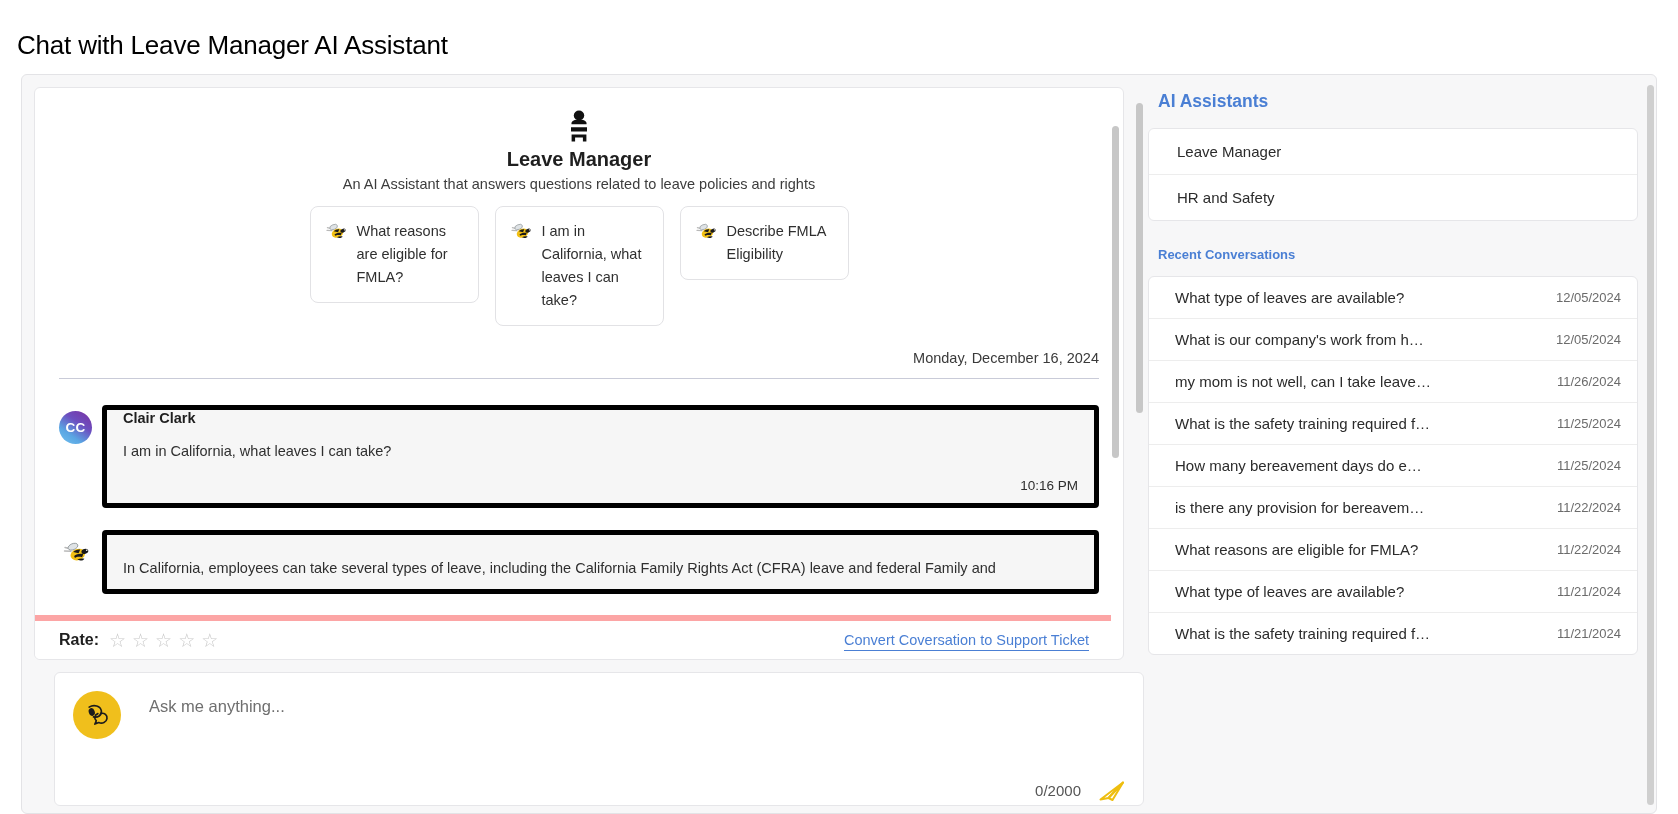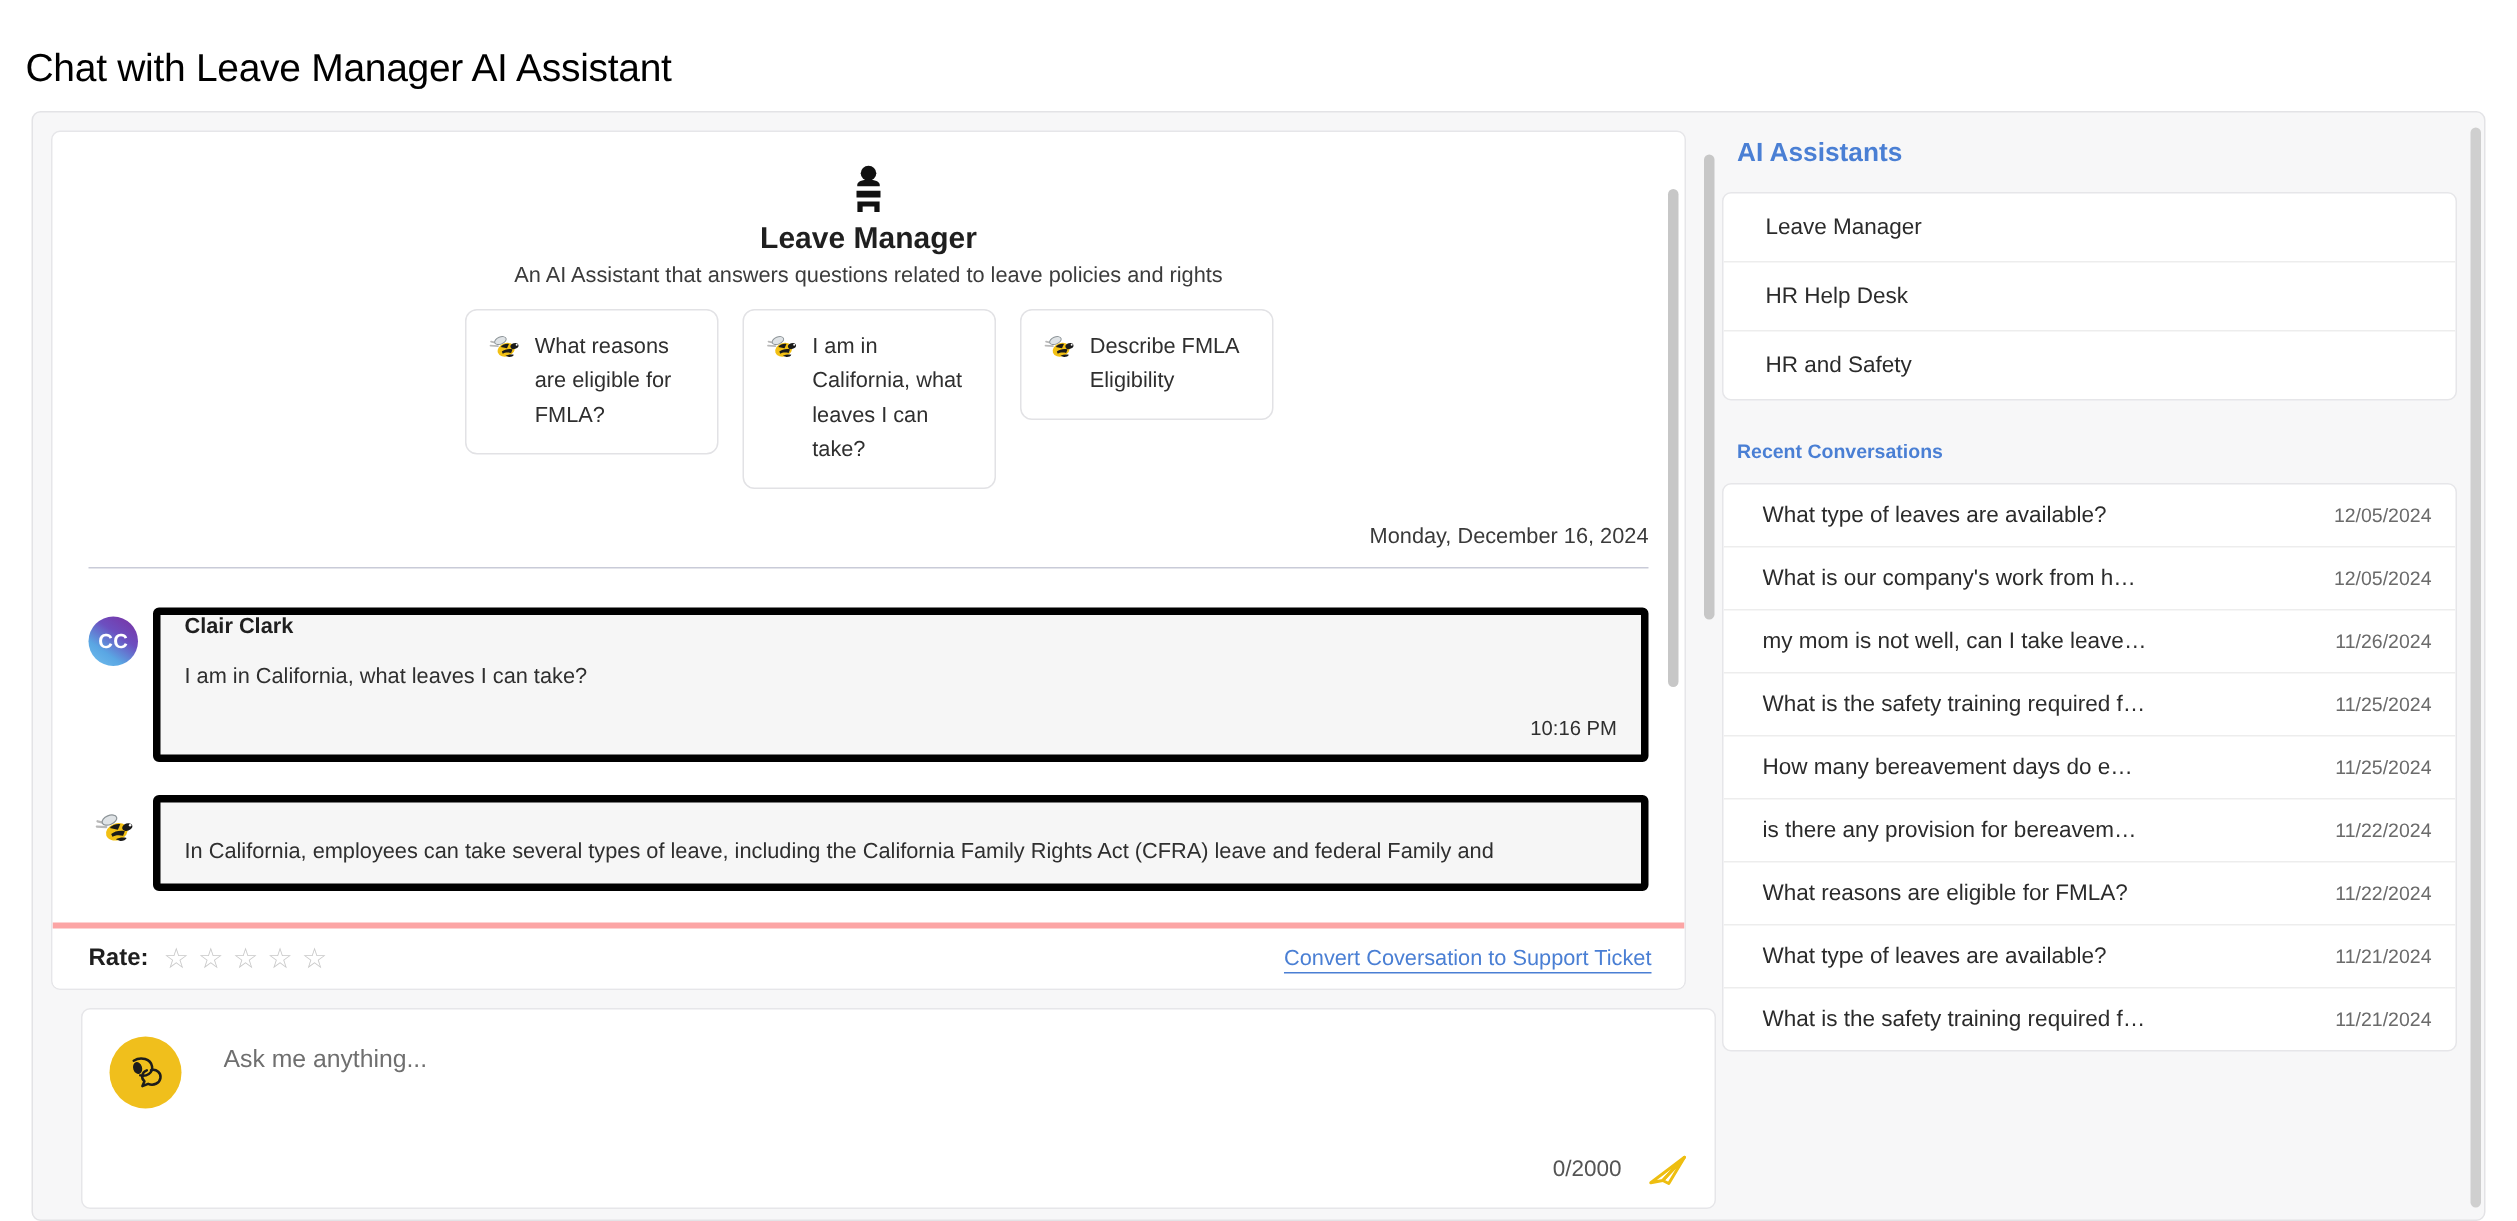--- a/index.html
+++ b/index.html
@@ -477,7 +477,6 @@
 
     <div class="side-card">
       <div class="assistant-row">Leave Manager</div>
-      <div class="assistant-row">HR Help Desk</div>
       <div class="assistant-row">HR and Safety</div>
     </div>
 

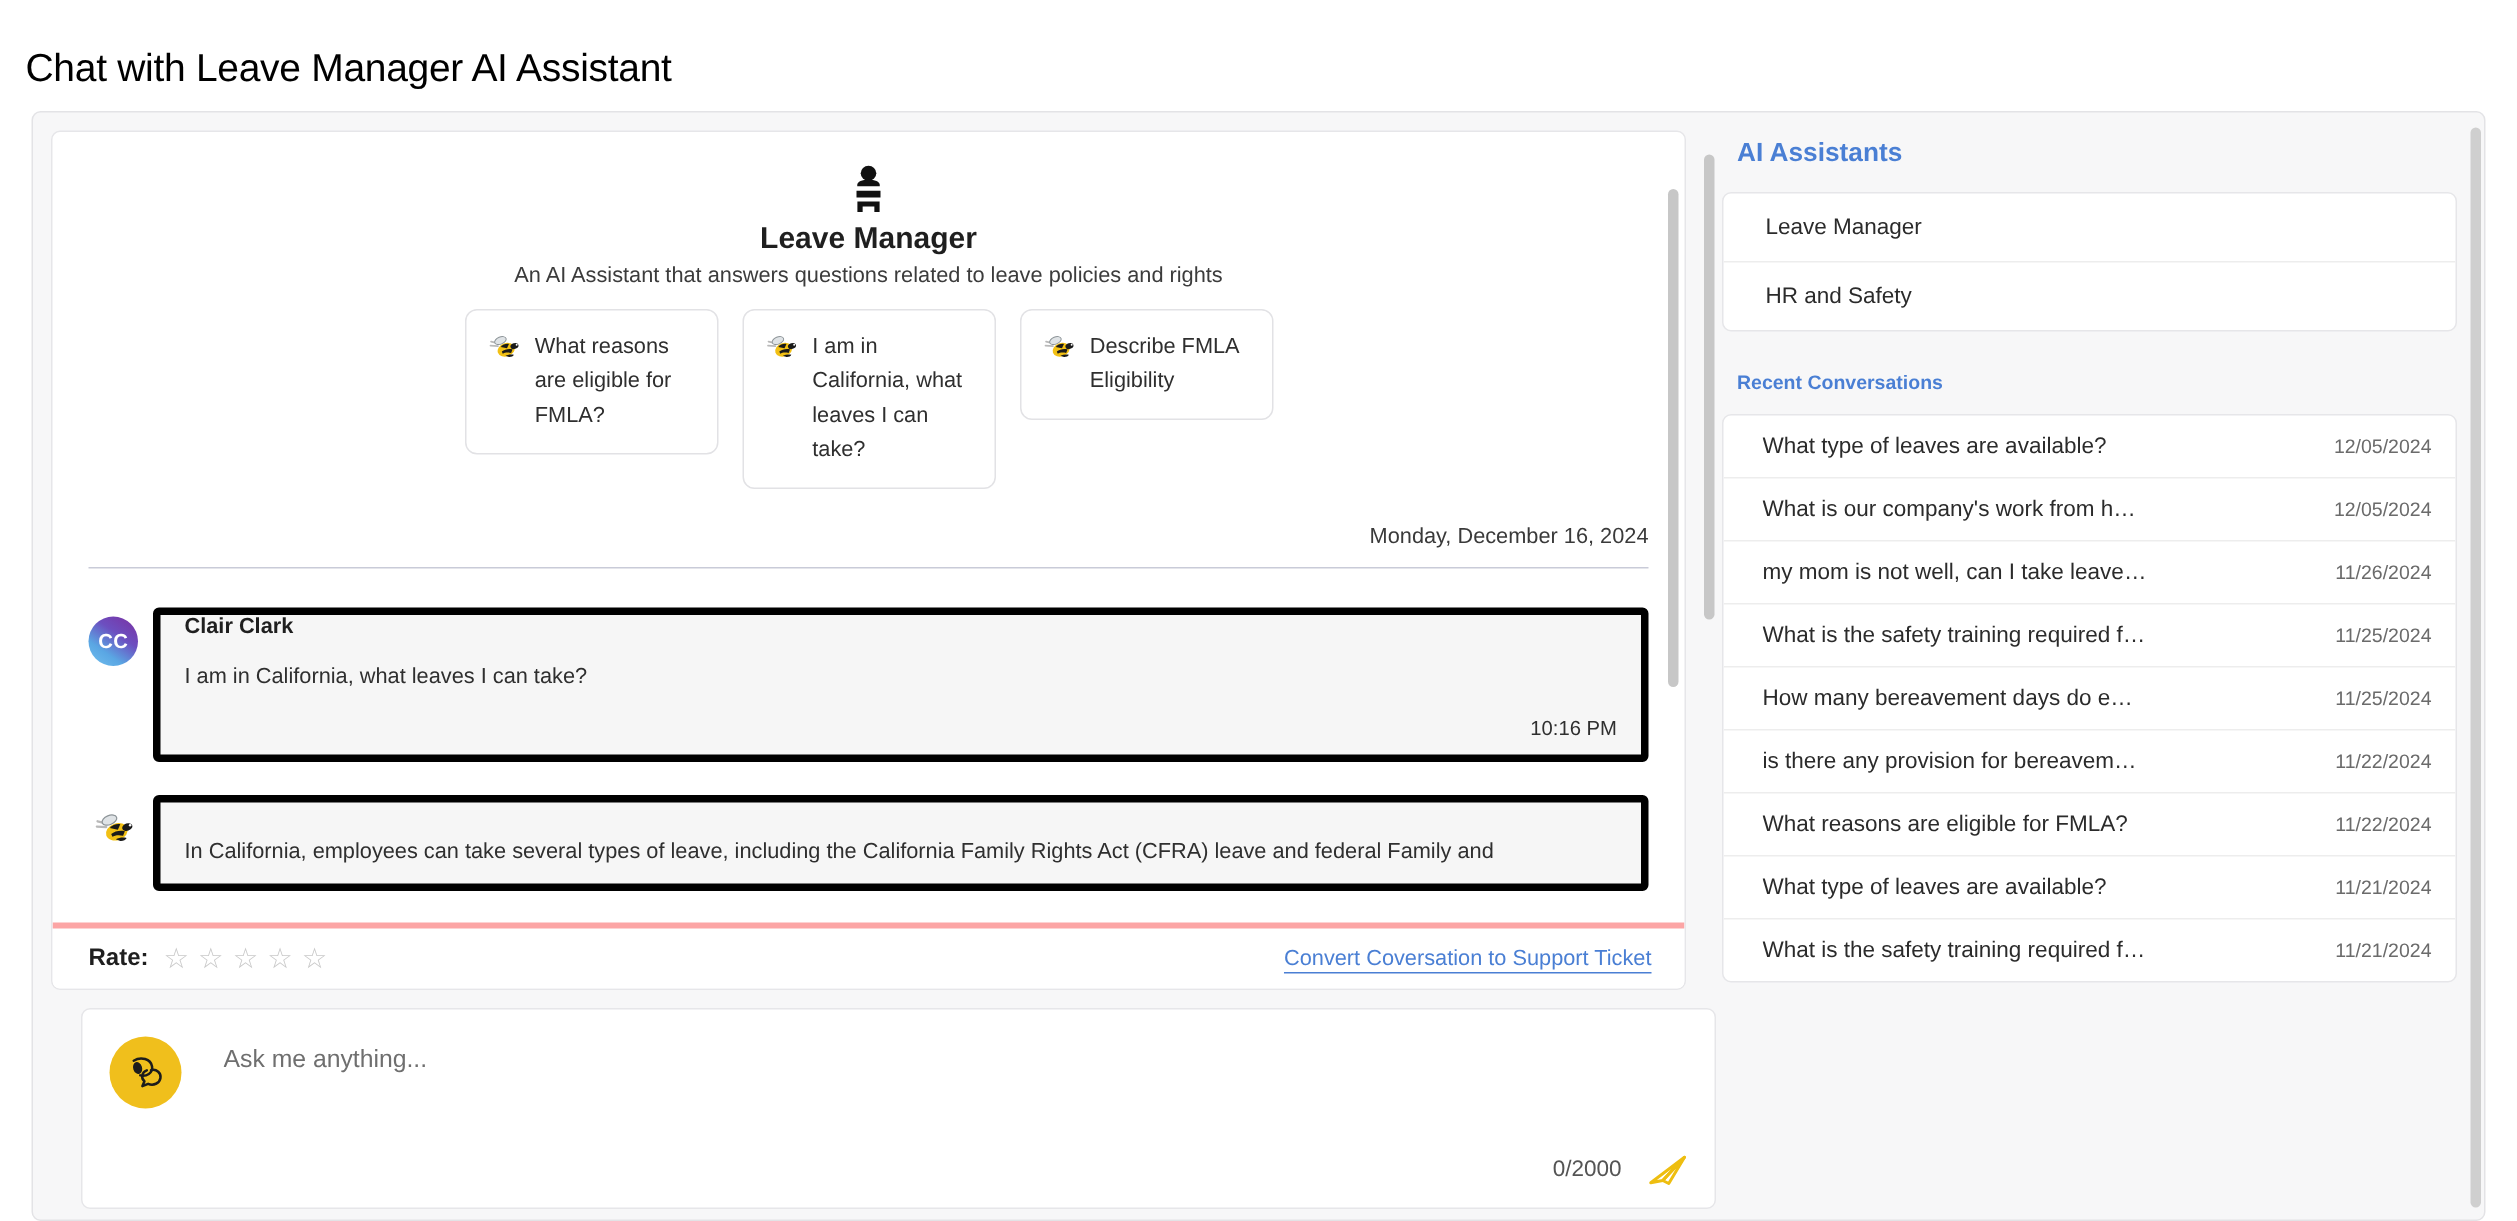--- a/index.html
+++ b/index.html
@@ -177,10 +177,10 @@
   
   .rate-bar {
     position: absolute;
-    left: 0; right: 0; bottom: 0;
+    left: 0; right: 12px; bottom: 0;
     height: 44px;
     background: #ffffff;
-    border-top: 4px solid #fca5a5;
+    border-top: 6px solid #fca5a5;
     display: flex;
     align-items: center;
     padding: 0 22px 0 24px;

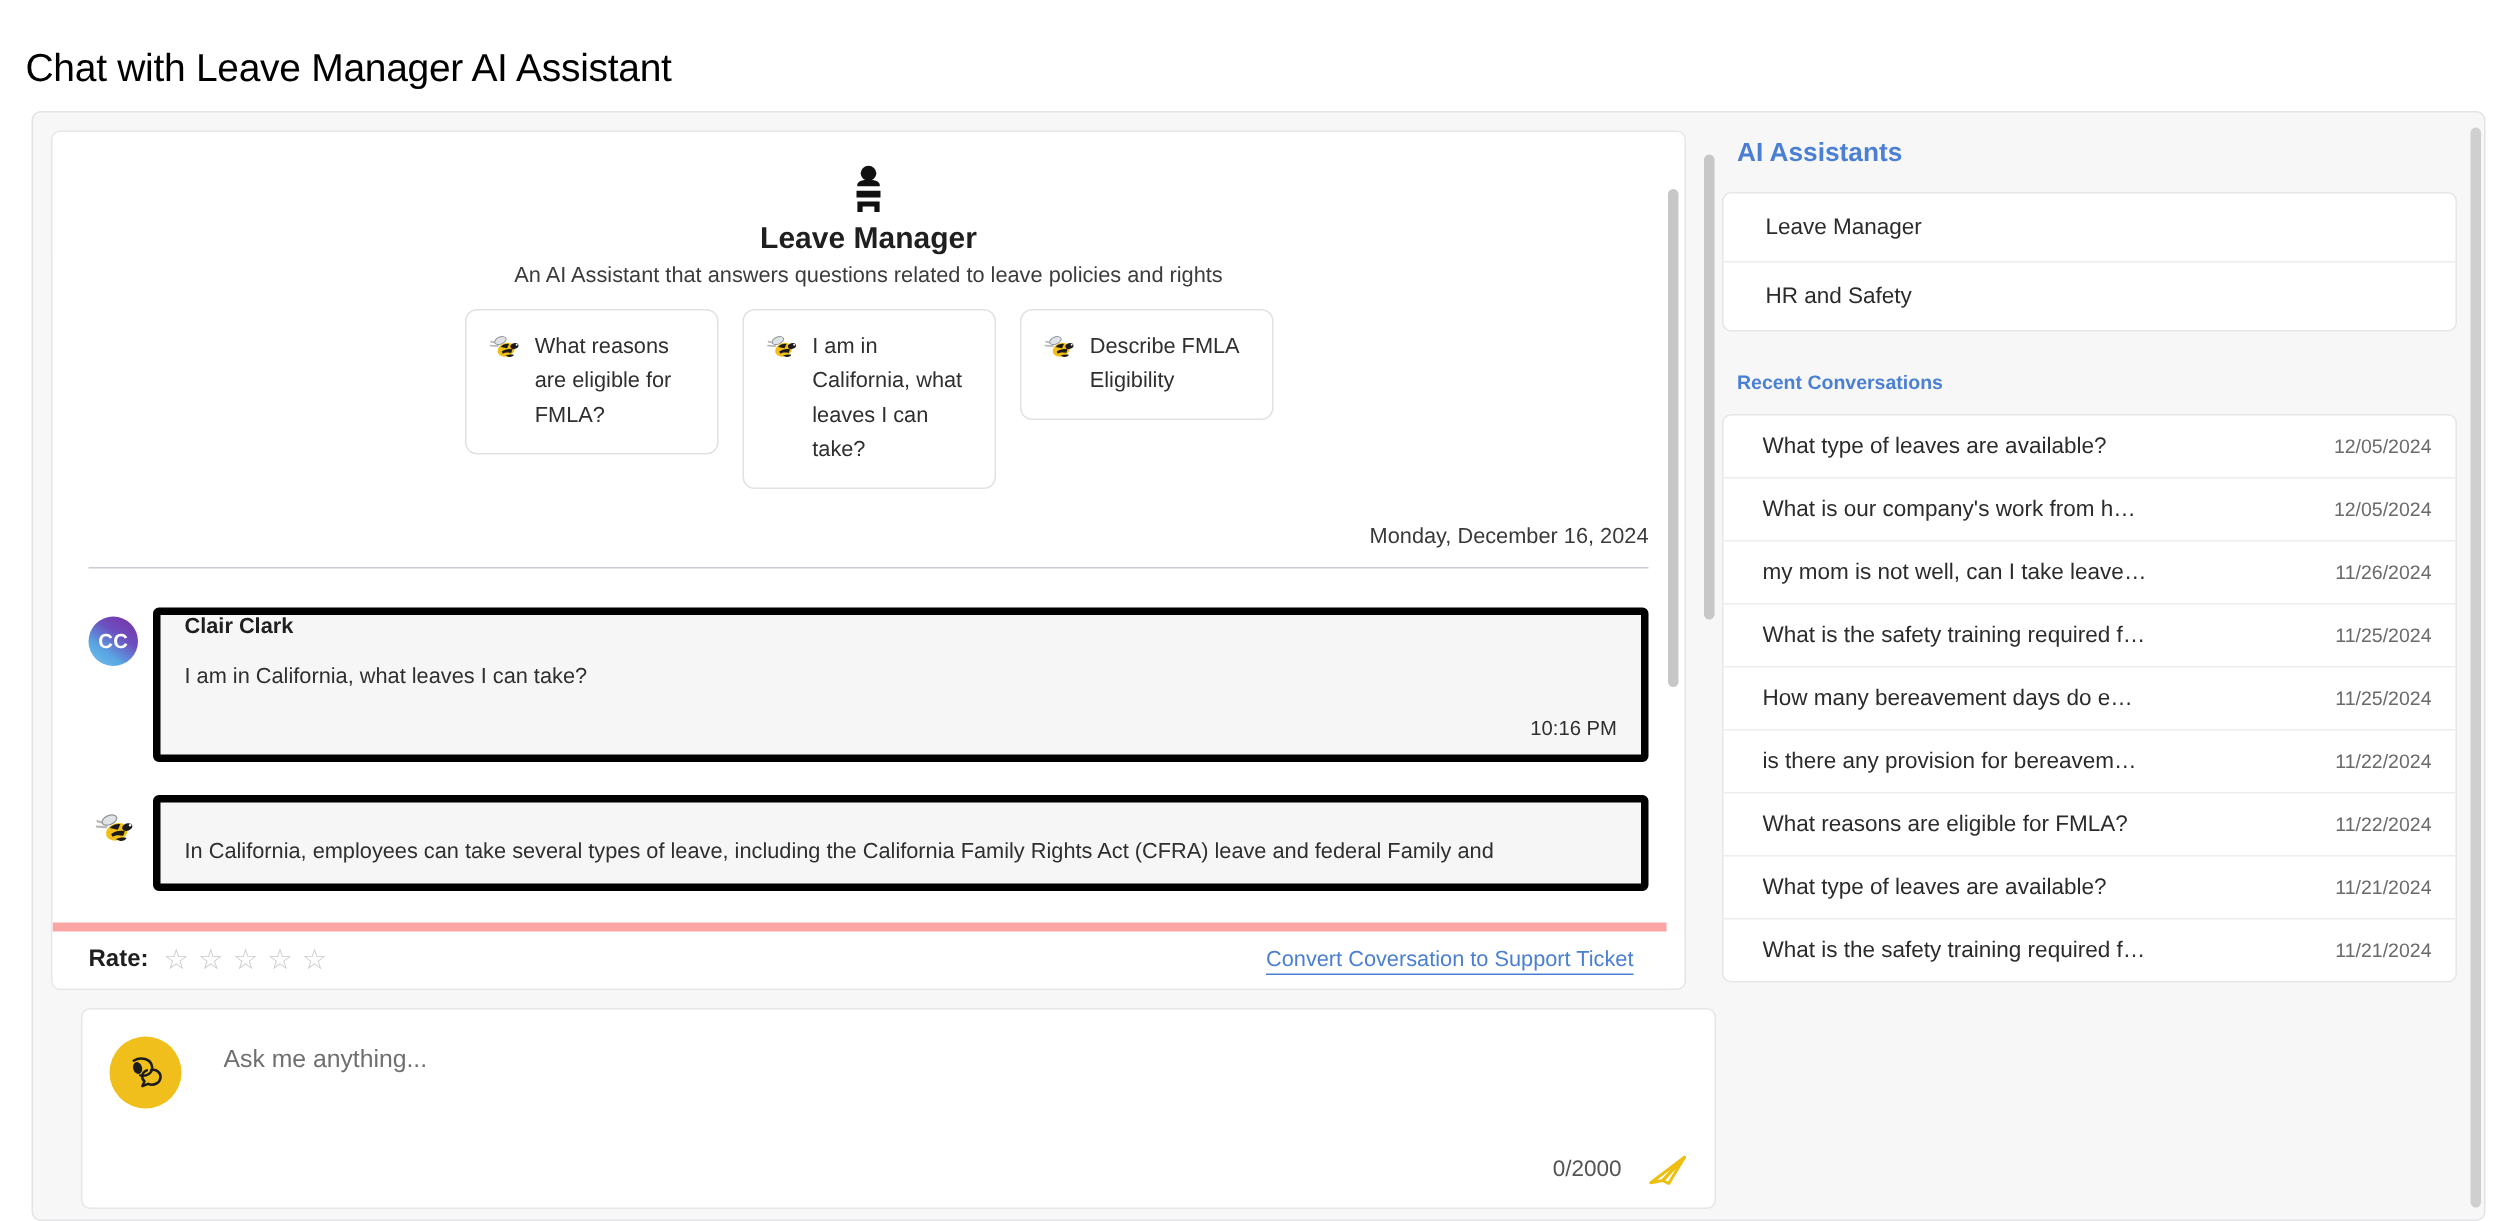--- a/index.html
+++ b/index.html
@@ -236,7 +236,7 @@
   .composer-input::placeholder { color: #6f6f6f; }
   .composer-foot {
     position: absolute;
-    right: 0; bottom: 13px;
+    right: 0; bottom: 2px;
     display: flex; align-items: center; gap: 16px;
   }
   .char-count { font-size: 15px; color: #555; }

